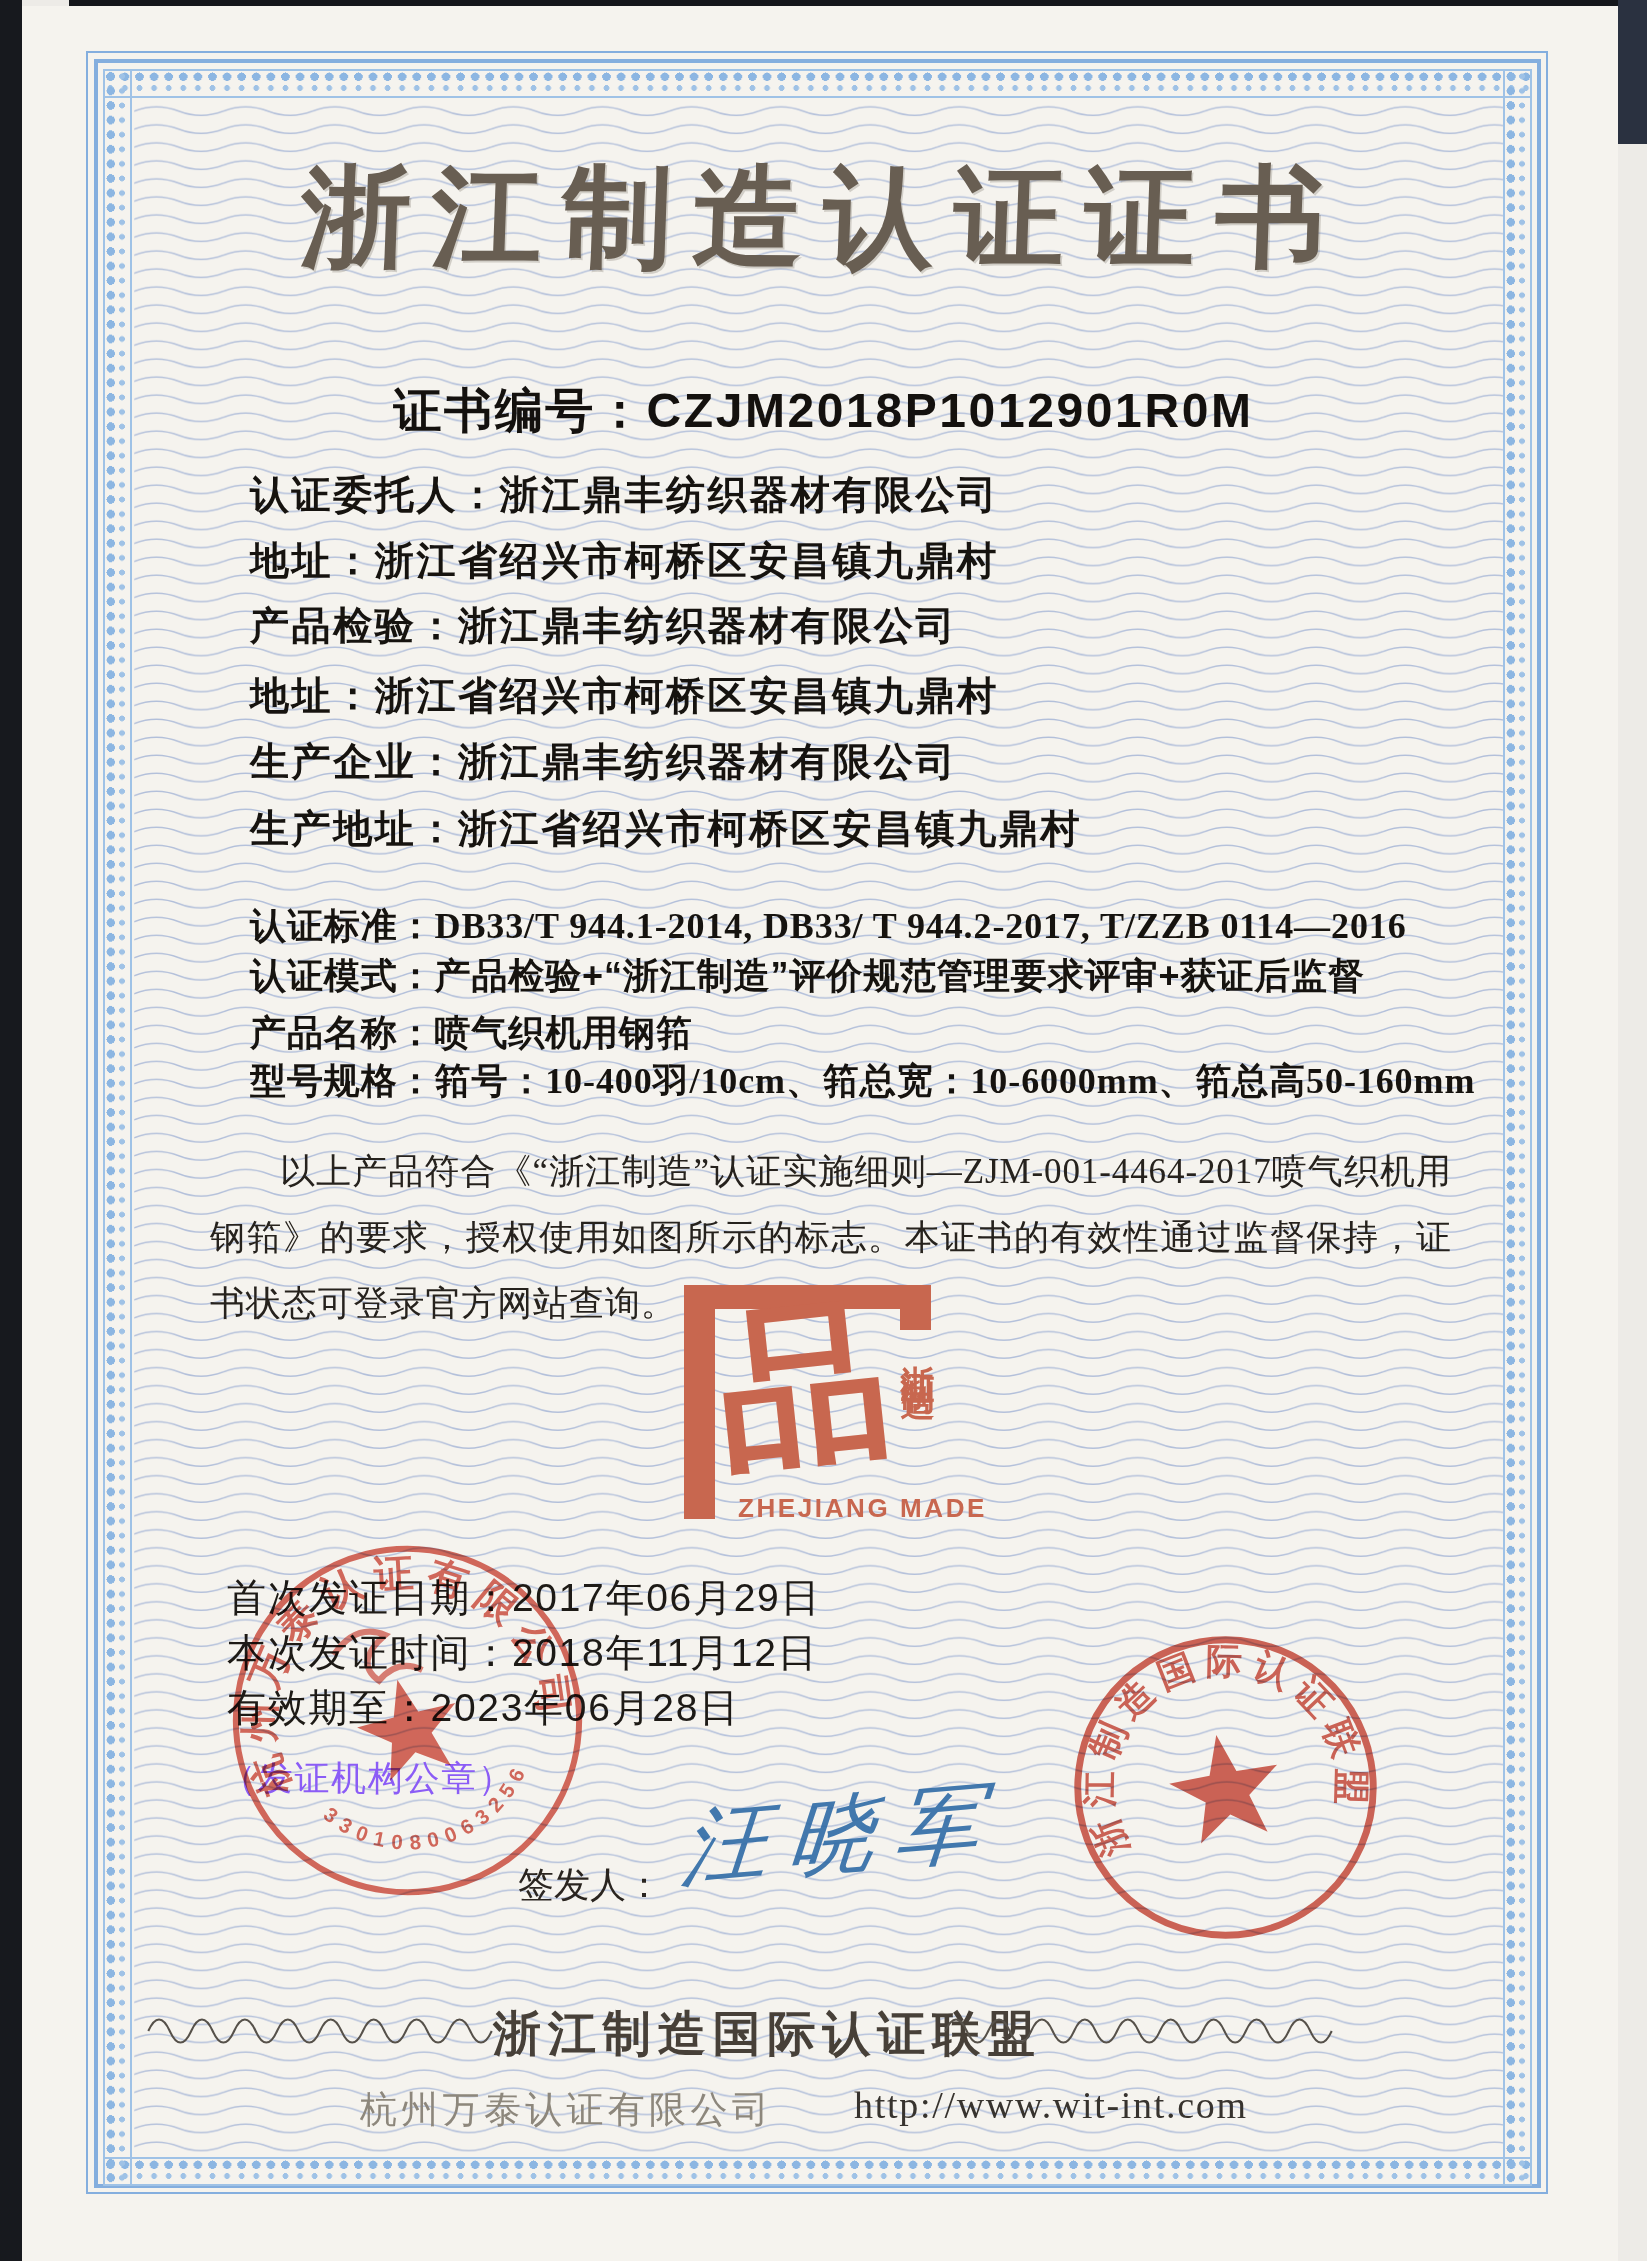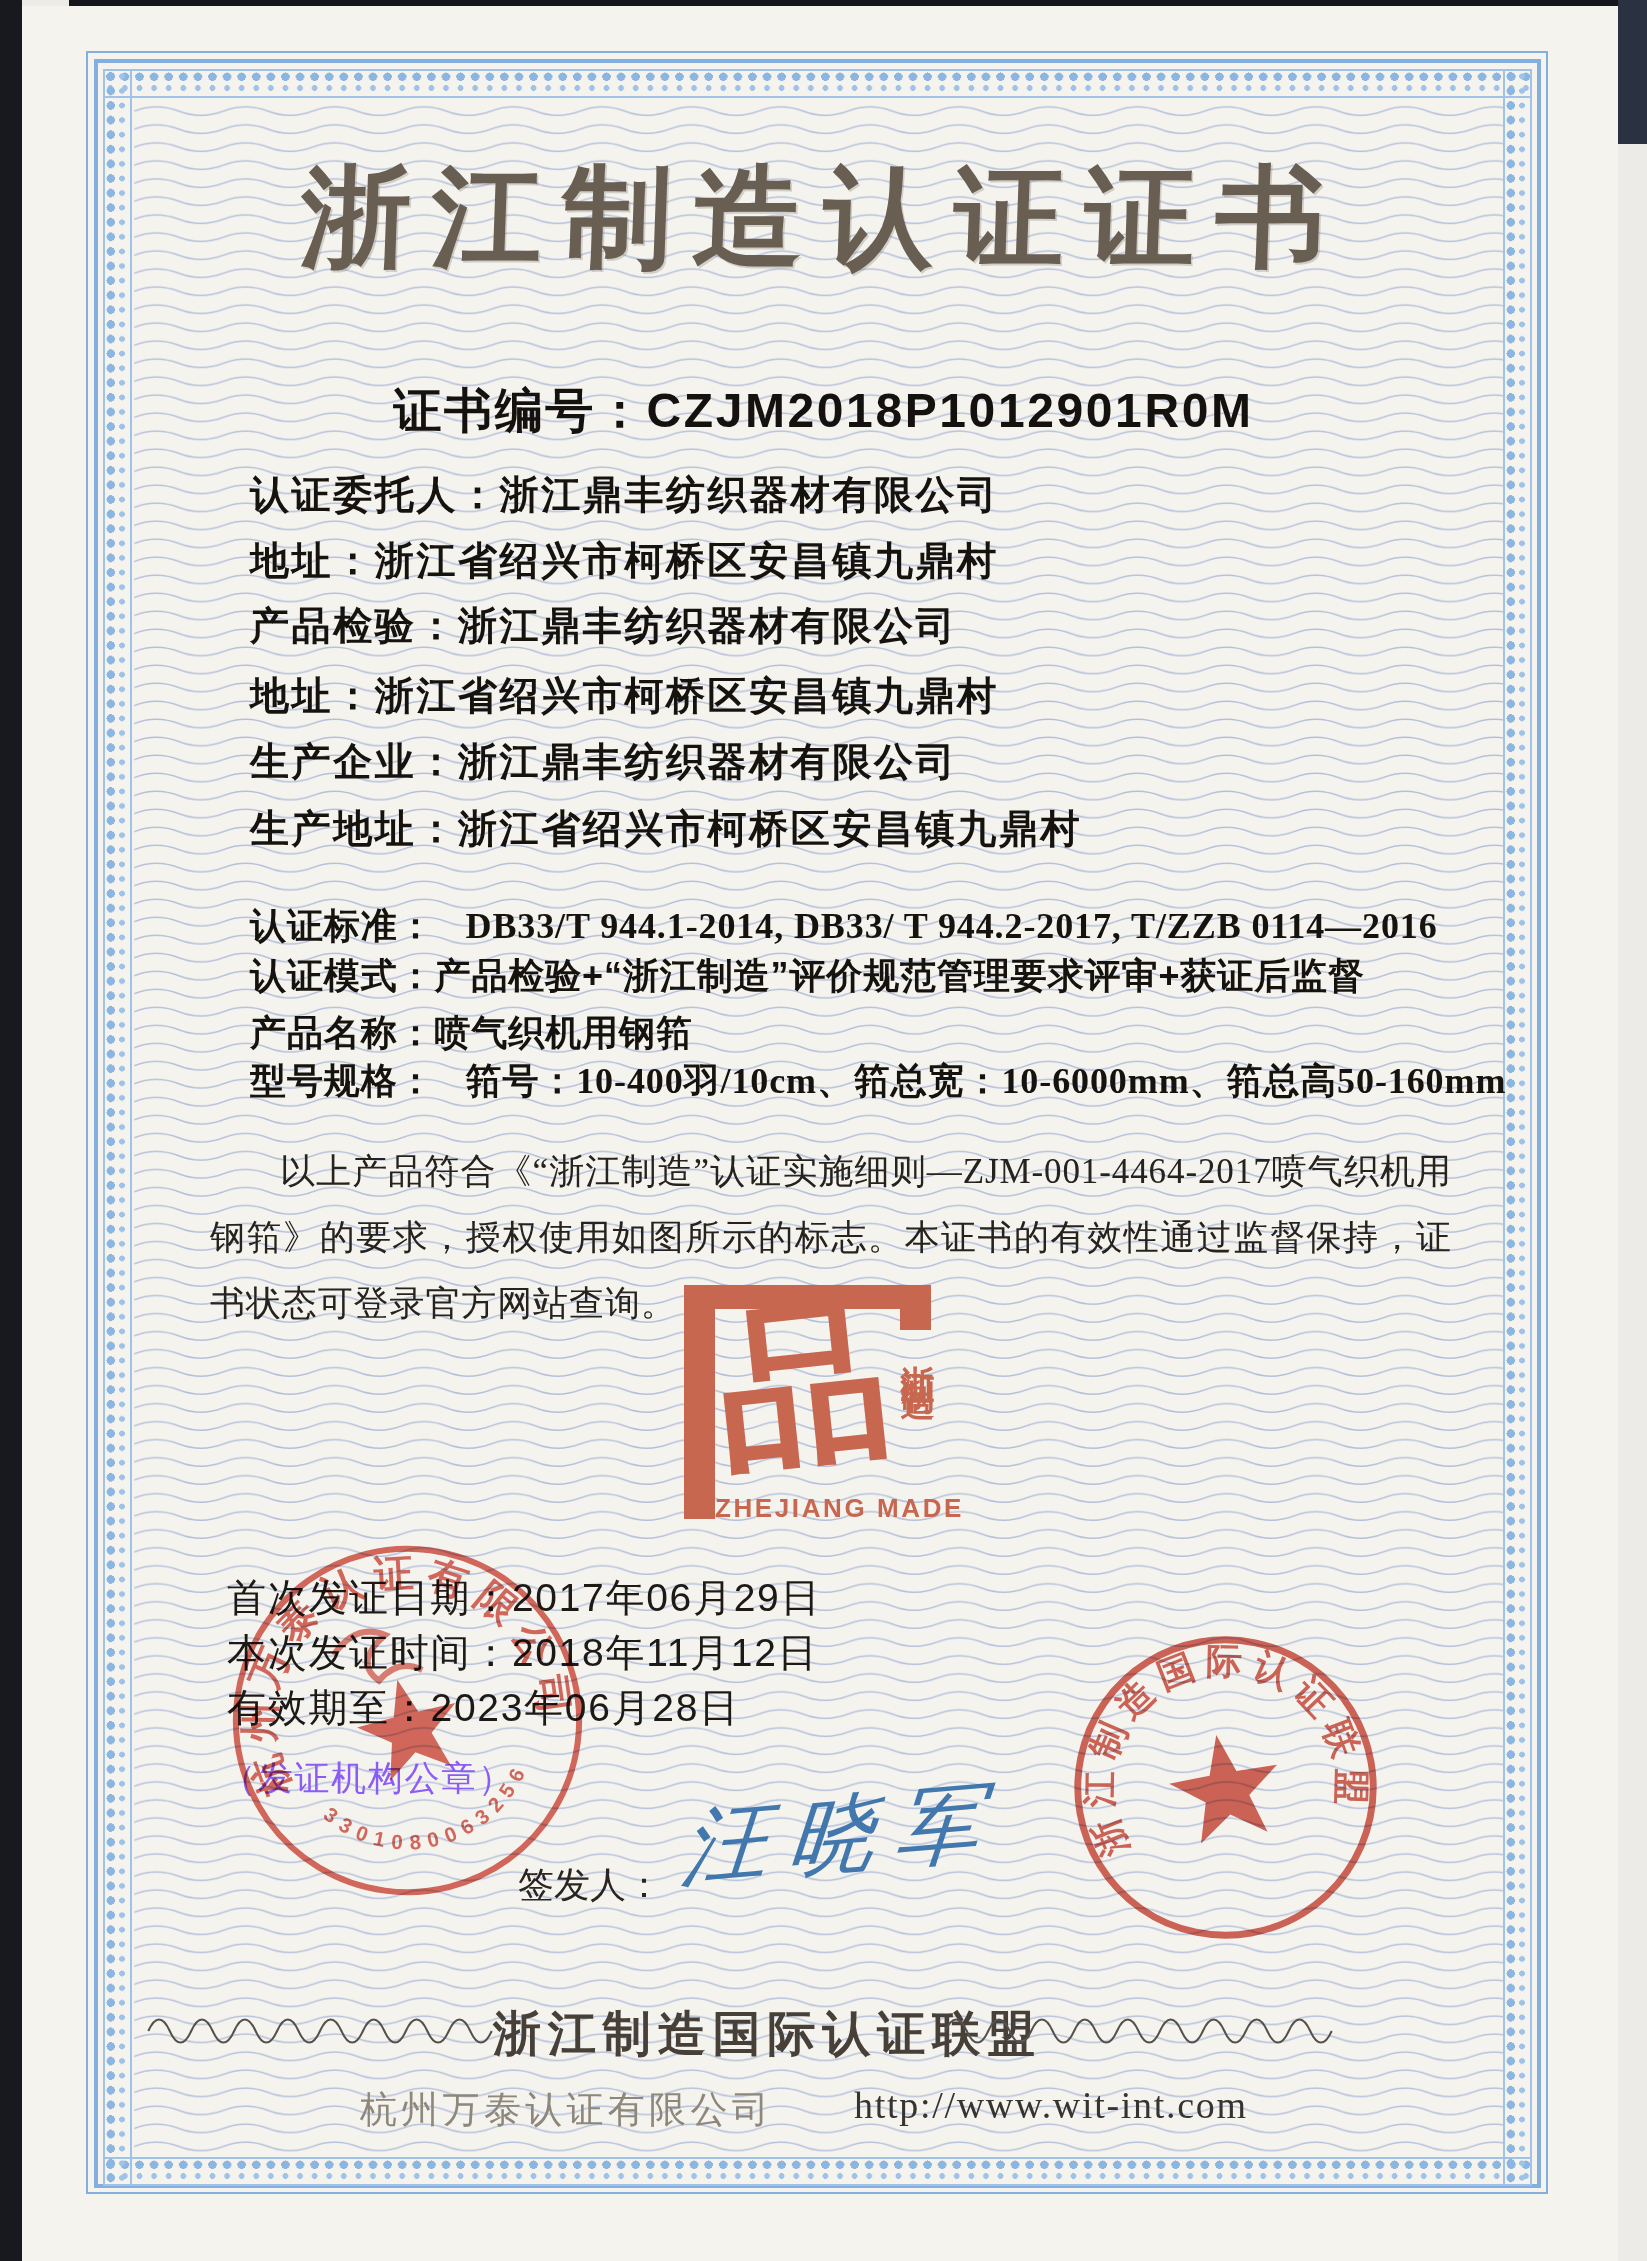--- a/index.html
+++ b/index.html
@@ -38,7 +38,7 @@
     letter-spacing:2.6px;color:#14110e;margin-top:36px;}
   .info-line{left:250px;font-size:39px;font-weight:700;letter-spacing:2.6px;}
   .spec-line{left:250px;font-size:36px;font-weight:700;letter-spacing:0.9px;}
-  .spec-line .val{font-family:"Liberation Serif",serif;margin-left:31px;}
+  .spec-line .val{font-family:"Liberation Serif",serif;}
   .statement{left:210px;top:1139px;width:1242px;font-family:"Liberation Serif",serif;
     font-size:35px;line-height:66px;color:#26221d;text-indent:2em;text-align:justify;
     white-space:normal;letter-spacing:0.9px;}

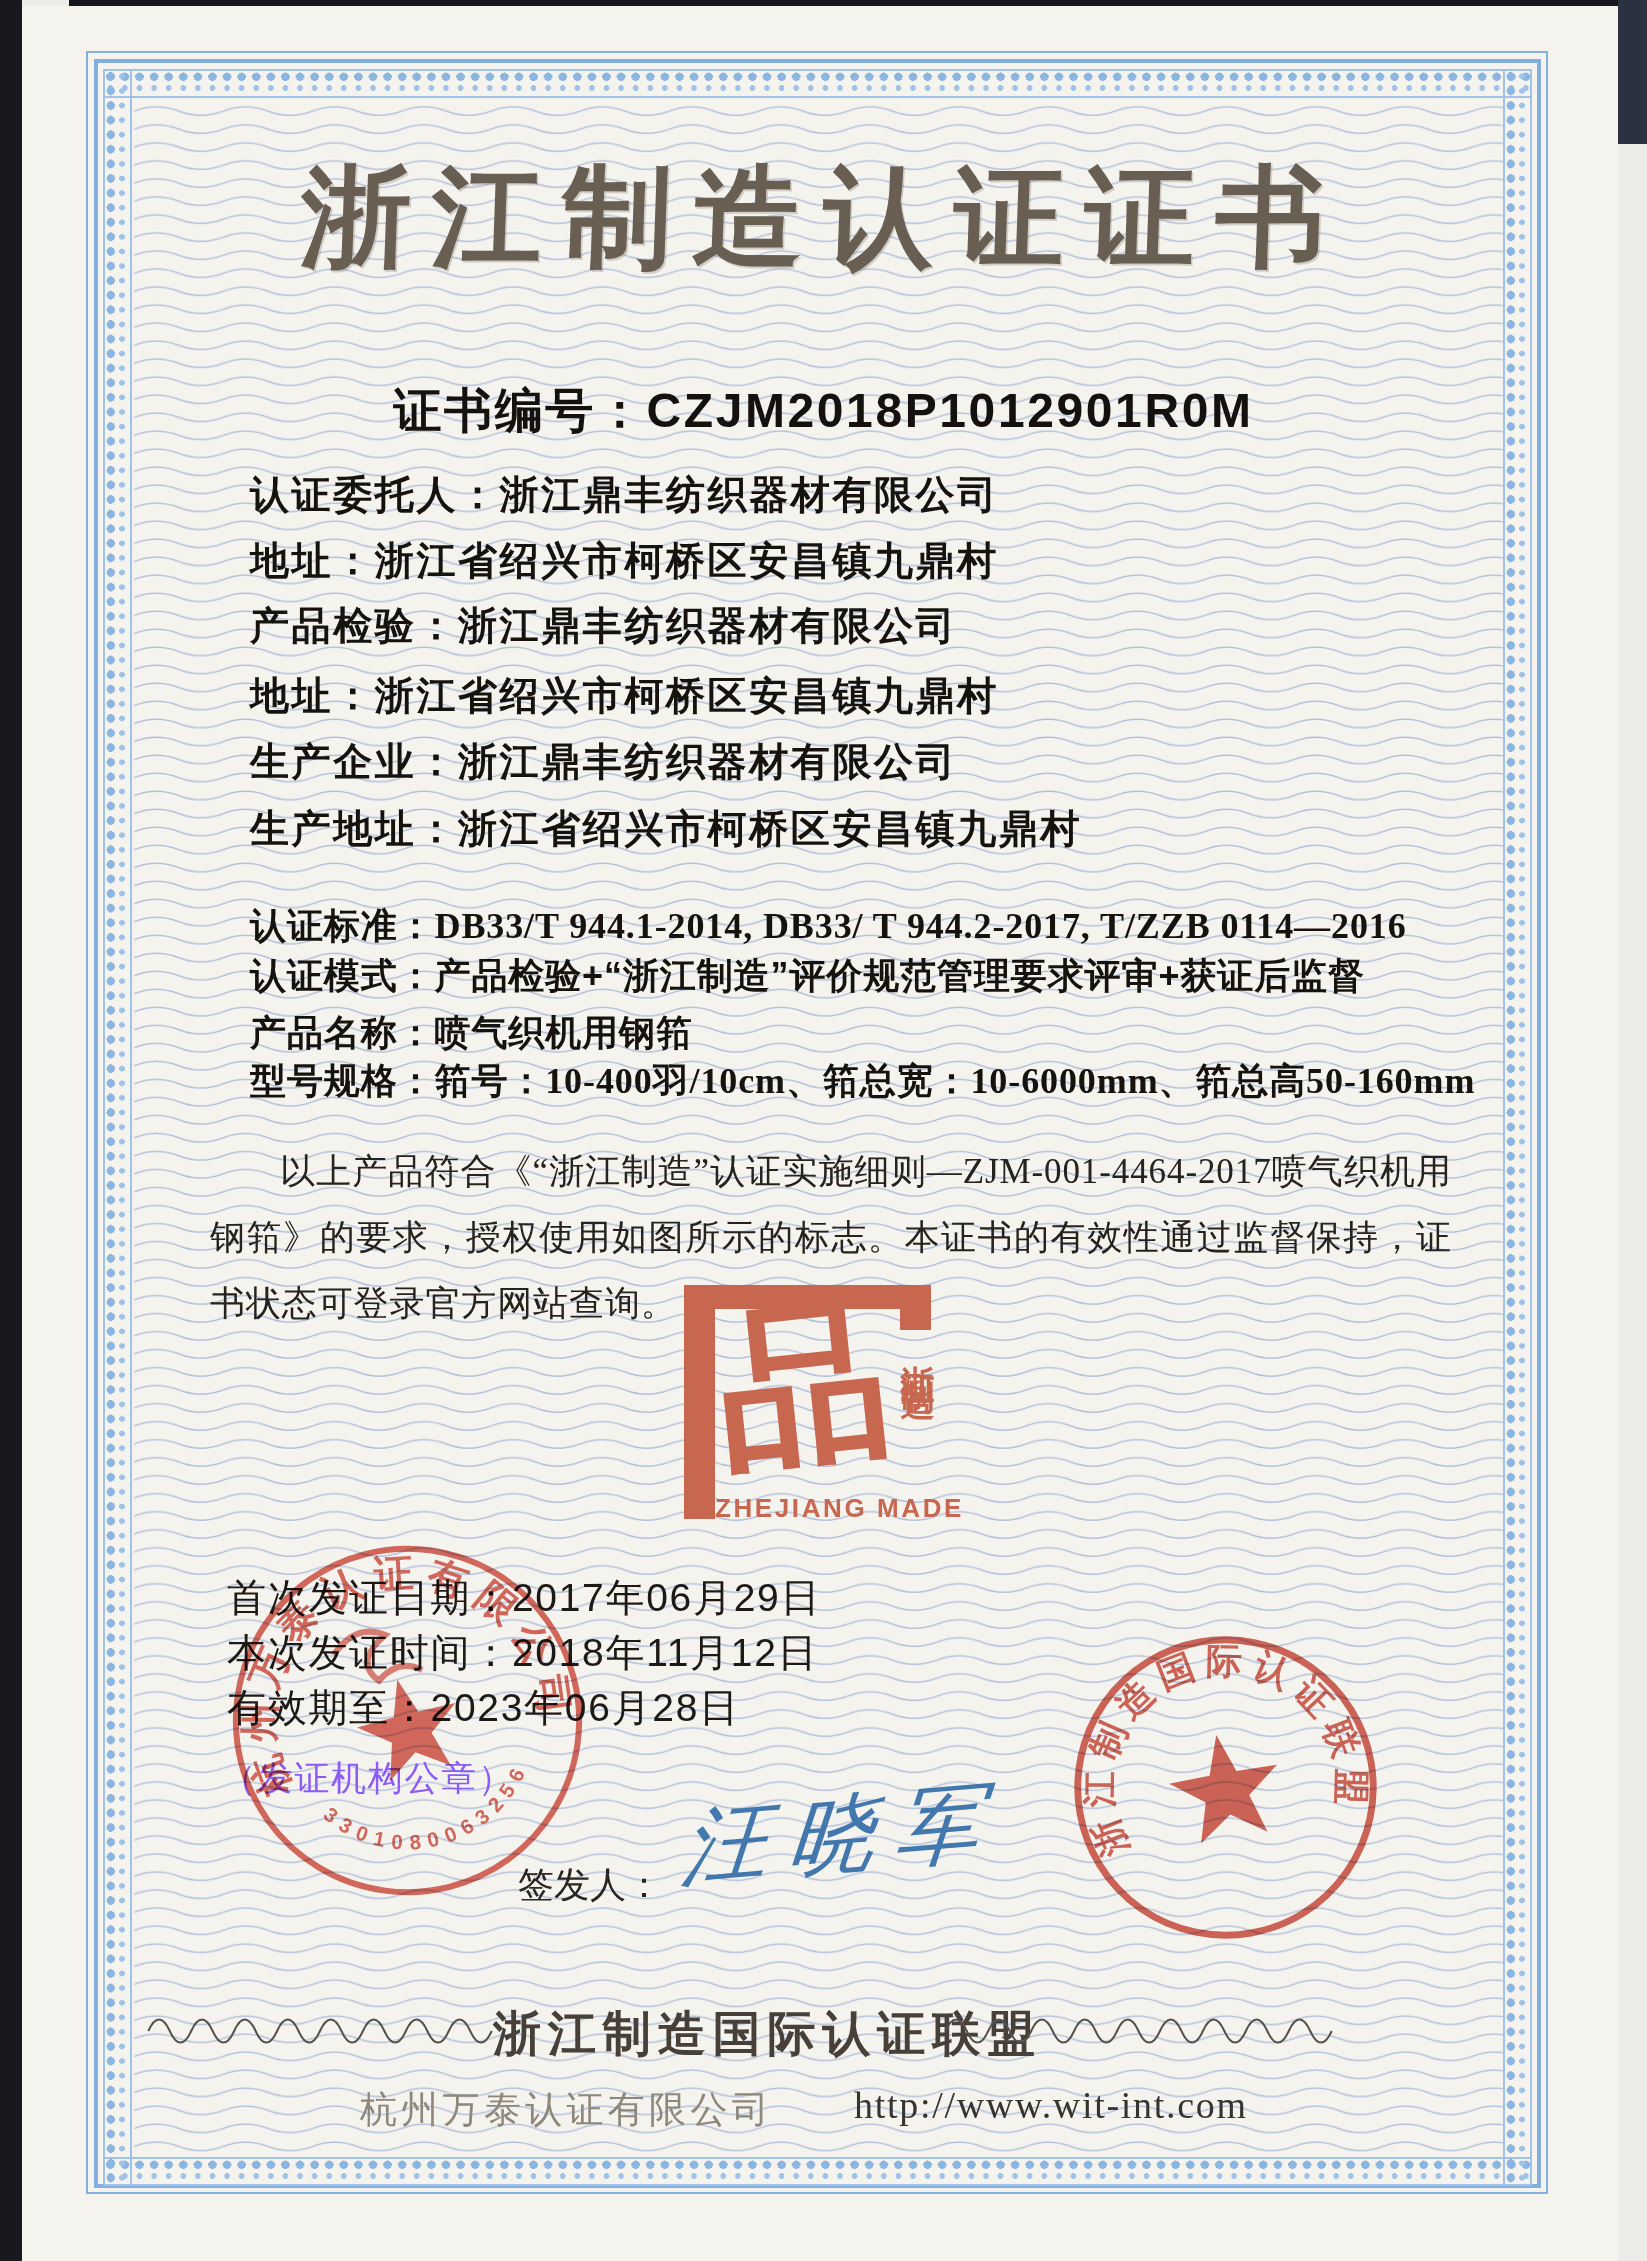--- a/index.html
+++ b/index.html
@@ -56,7 +56,7 @@
   .logo-side{position:absolute;left:211px;top:53px;writing-mode:vertical-rl;
     font-size:34px;font-weight:700;letter-spacing:6.9px;color:#c8674f;}
   .logo-en{position:absolute;left:31px;top:208px;font-size:26px;font-weight:700;
-    letter-spacing:2.6px;color:#c8674f;white-space:nowrap;}
+    letter-spacing:2.6px;color:#c8674f;white-space:nowrap;padding-left:23px;}
   
   .seal{position:absolute;z-index:5;mix-blend-mode:multiply;opacity:.88;}
   .seal1{left:223px;top:1536px;}

